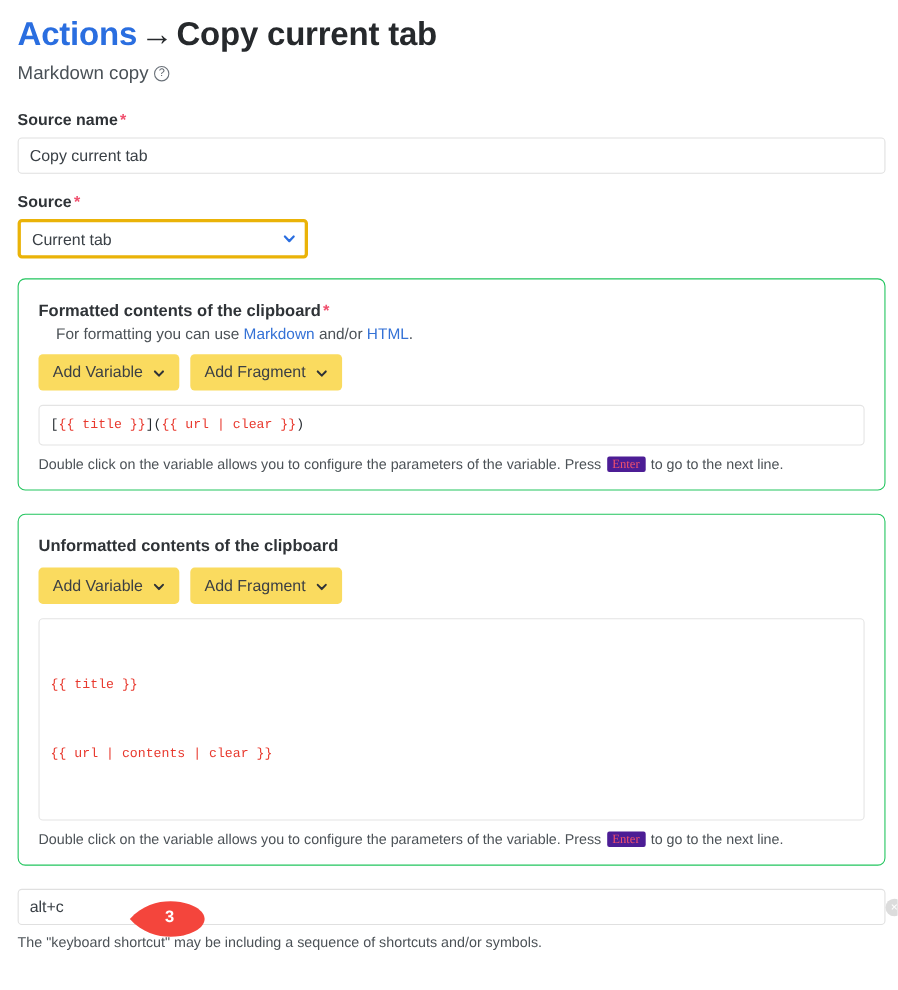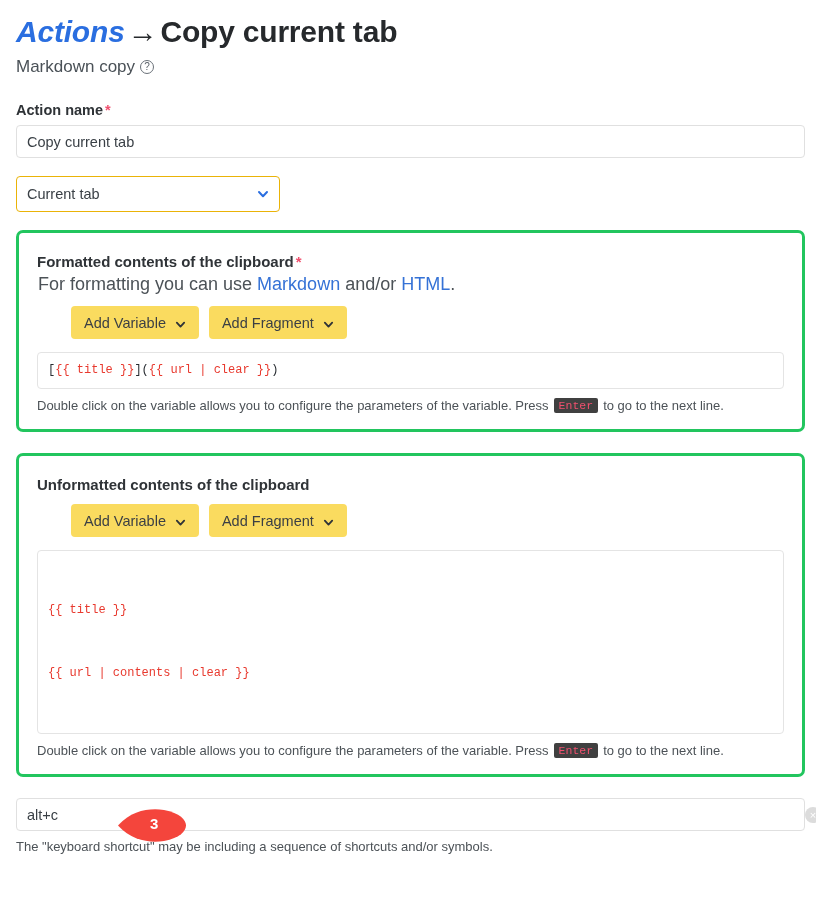--- a/index.html
+++ b/index.html
@@ -35,7 +35,6 @@
     color: #2a6ee0;
     text-decoration: none;
     cursor: pointer;
-    font-style: italic;
   }
   .page-title .crumb-arrow {
     color: #26292c;

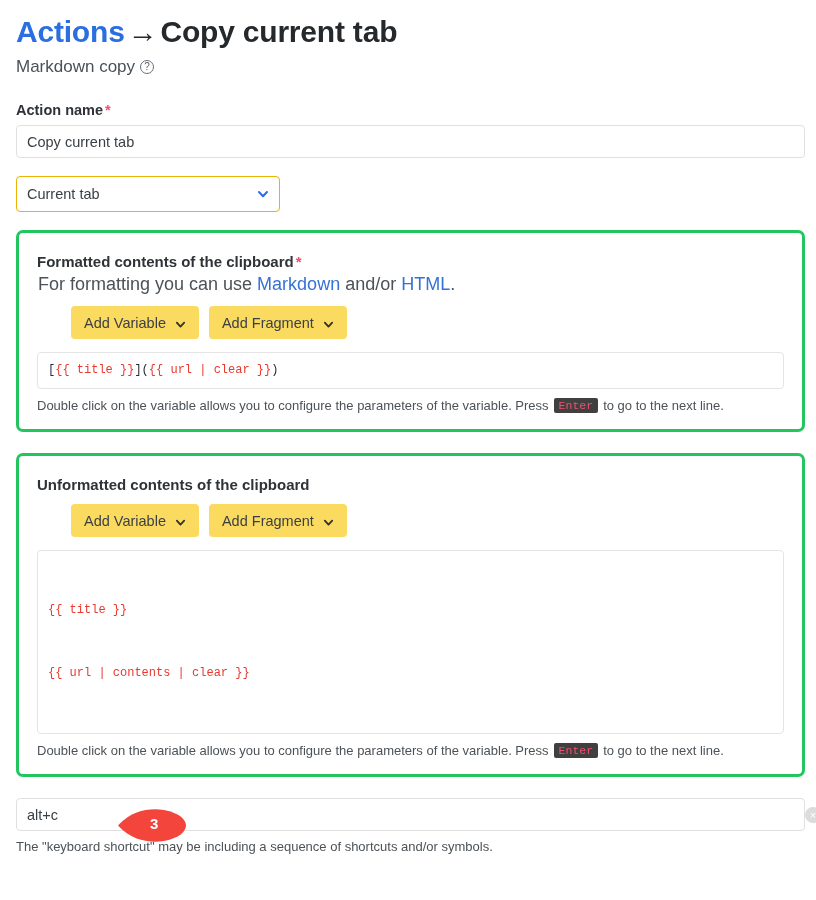--- a/index.html
+++ b/index.html
@@ -245,7 +245,7 @@
 
   <div class="field-block">
     <label class="field-label">
-      <span>Action name</span><span class="req">*</span>
+      <span>Source name</span><span class="req">*</span>
     </label>
     <input class="text-input" type="text" value="Copy current tab" style="">
   </div>

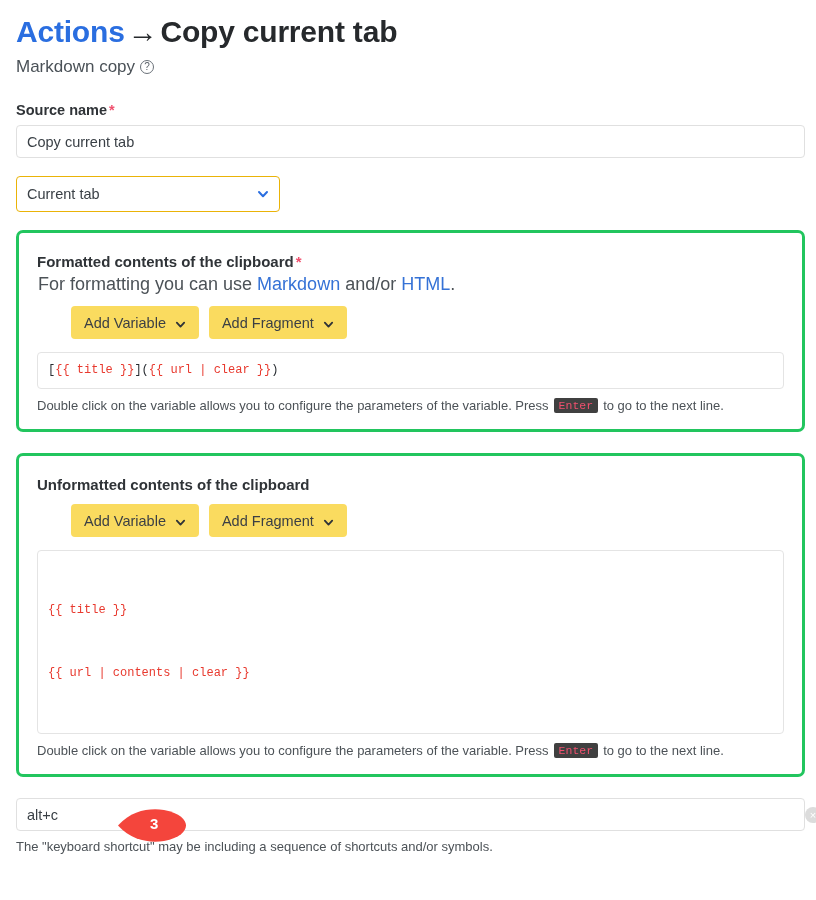--- a/index.html
+++ b/index.html
@@ -251,6 +251,9 @@
   </div>
 
   <div class="field-block">
+    <label class="field-label">
+      <span>Source</span><span class="req">*</span>
+    </label>
     <div class="select-wrap">
       <div class="select-box">Current tab</div>
       <span class="chev">

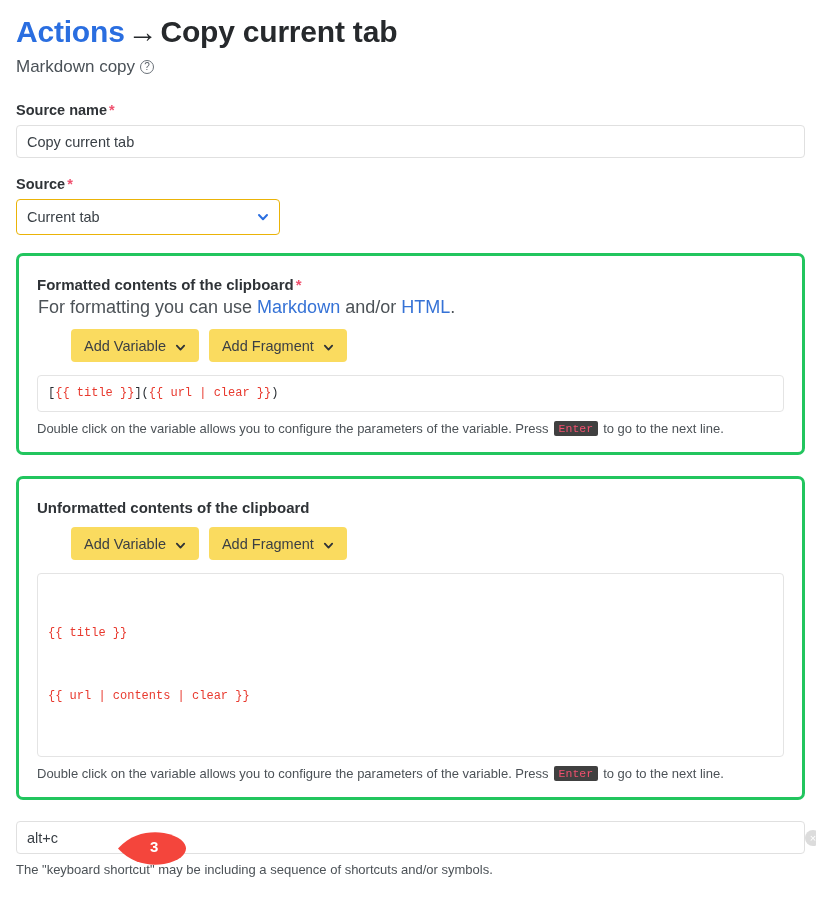--- a/index.html
+++ b/index.html
@@ -98,7 +98,7 @@
   .select-box {
     width: 264px;
     height: 36px;
-    border: 1px solid #eab308;
+    border: 3px solid #eab308;
     border-radius: 4px;
     background: #fff;
     font-size: 14.5px;

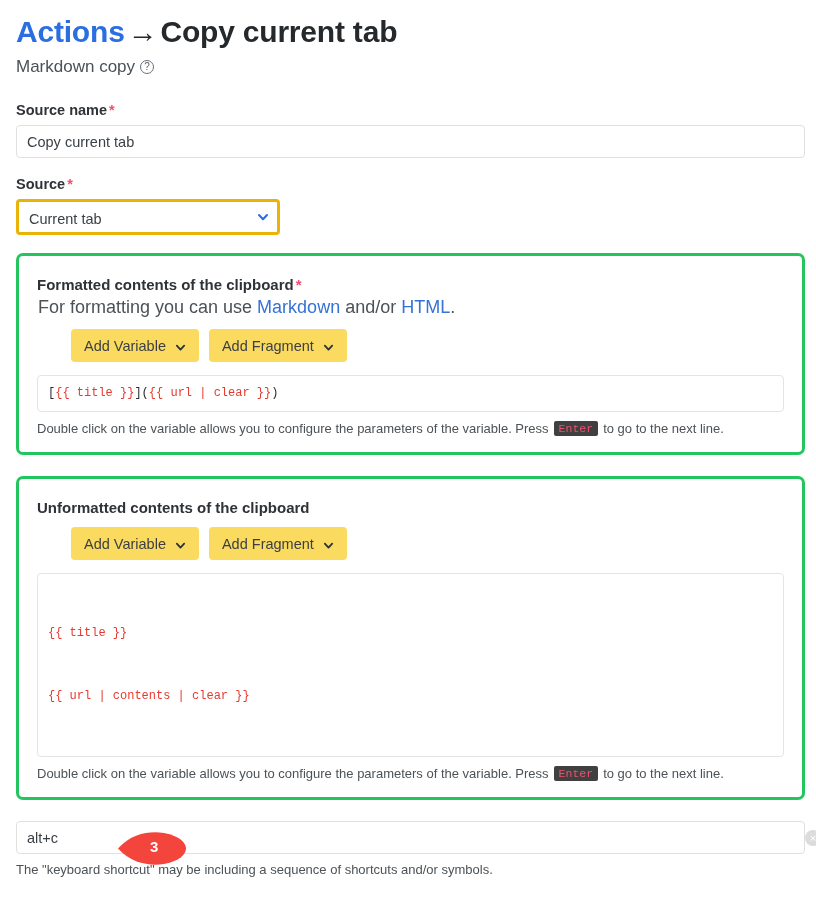--- a/index.html
+++ b/index.html
@@ -120,7 +120,7 @@
 
   
   .card {
-    border: 3px solid #22c55e;
+    border: 1px solid #22c55e;
     border-radius: 7px;
     background: #fff;
     padding: 20px 18px 16px 18px;

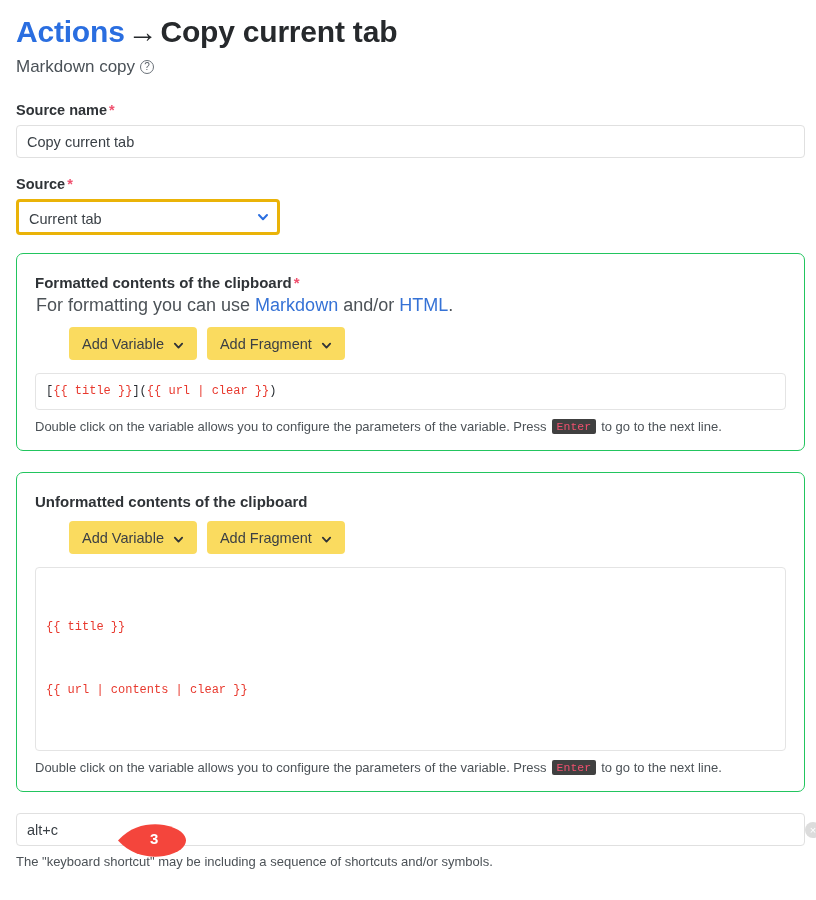--- a/index.html
+++ b/index.html
@@ -134,9 +134,9 @@
     margin: 0 0 4px 0;
   }
   .card-sub {
-    font-size: 18px;
+    font-size: 14px;
     color: #4c5257;
-    margin: 0 0 11px 1px;
+    margin: 0 0 11px 16px;
   }
   .card-sub a { color: #3572d6; text-decoration: none; cursor: pointer; }
 

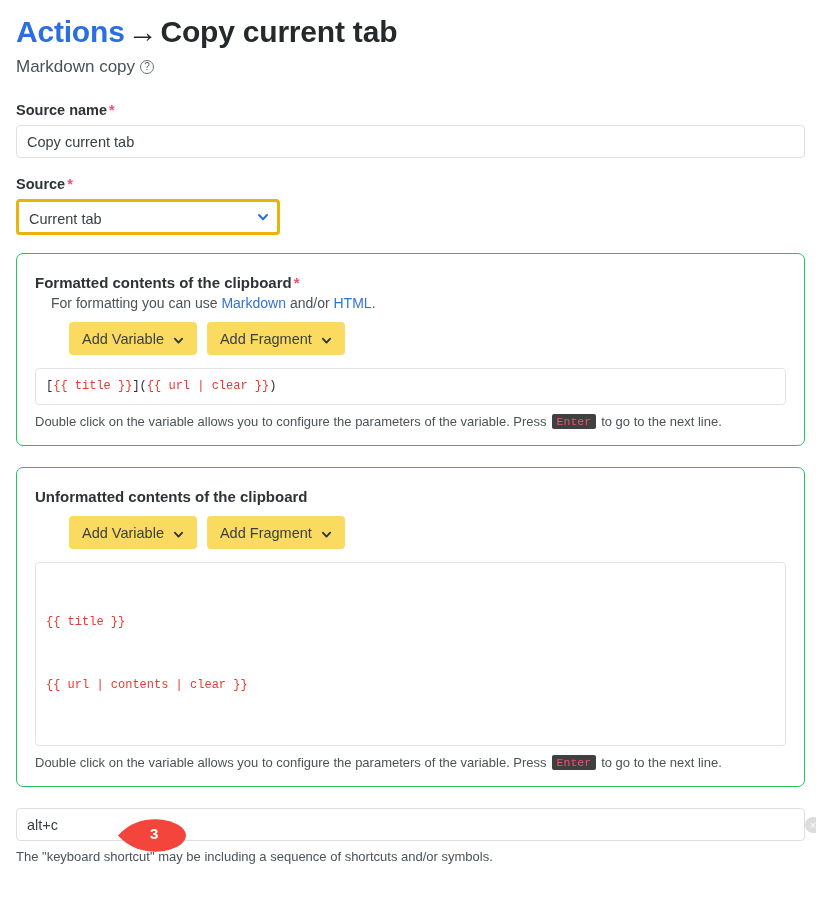--- a/index.html
+++ b/index.html
@@ -140,7 +140,7 @@
   }
   .card-sub a { color: #3572d6; text-decoration: none; cursor: pointer; }
 
-  .btn-row { display: flex; gap: 10px; margin-bottom: 13px; margin-left: 34px; }
+  .btn-row { display: flex; gap: 10px; margin-bottom: 13px; }
   .btn-yellow {
     background: #fadb5f;
     border: none;

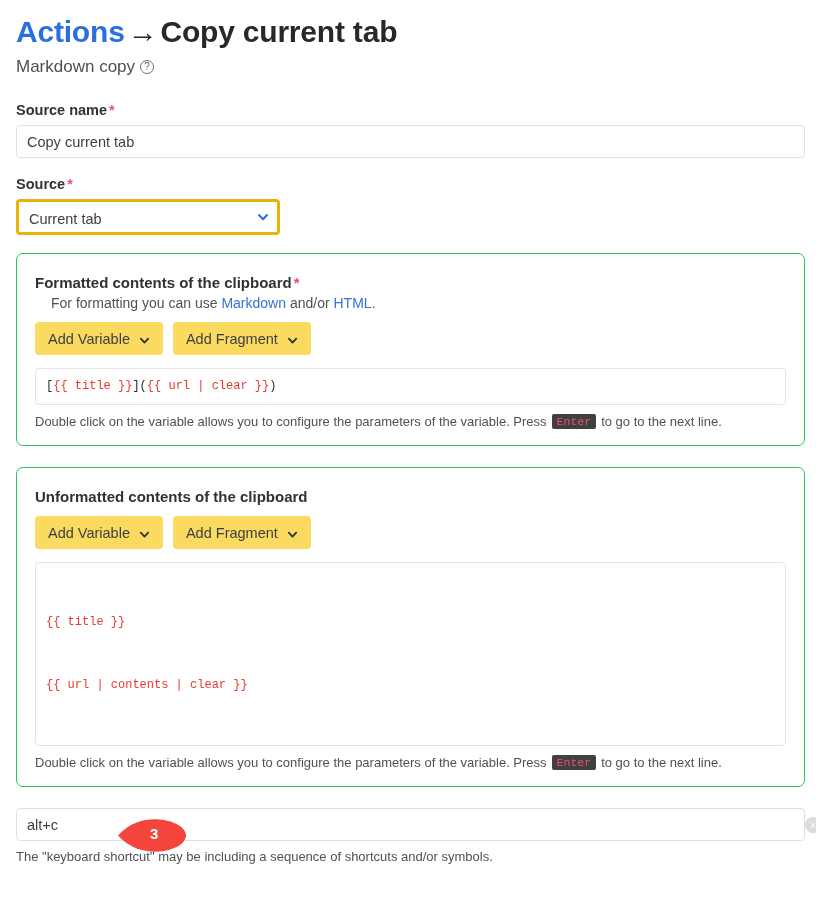--- a/index.html
+++ b/index.html
@@ -181,9 +181,9 @@
   }
   .kbd {
     display: inline-block;
-    background: #404040;
+    background: #4c1d95;
     color: #f0506e;
-    font-family: Liberation Mono, monospace;
+    font-family: Liberation Serif, serif;
     font-size: 11.5px;
     padding: 1px 5px;
     border-radius: 2px;

